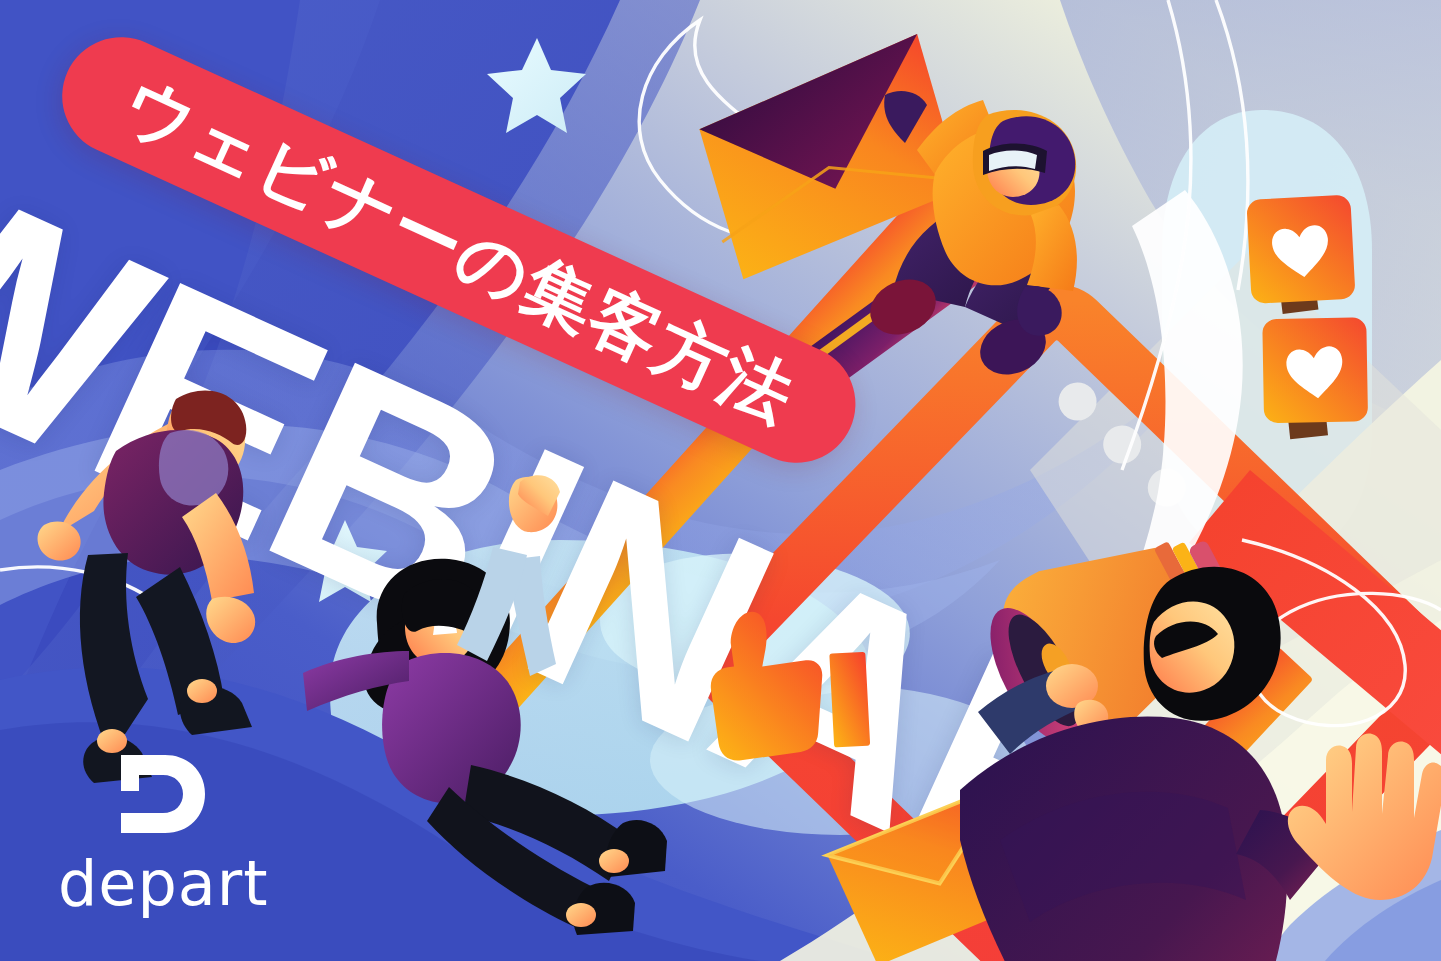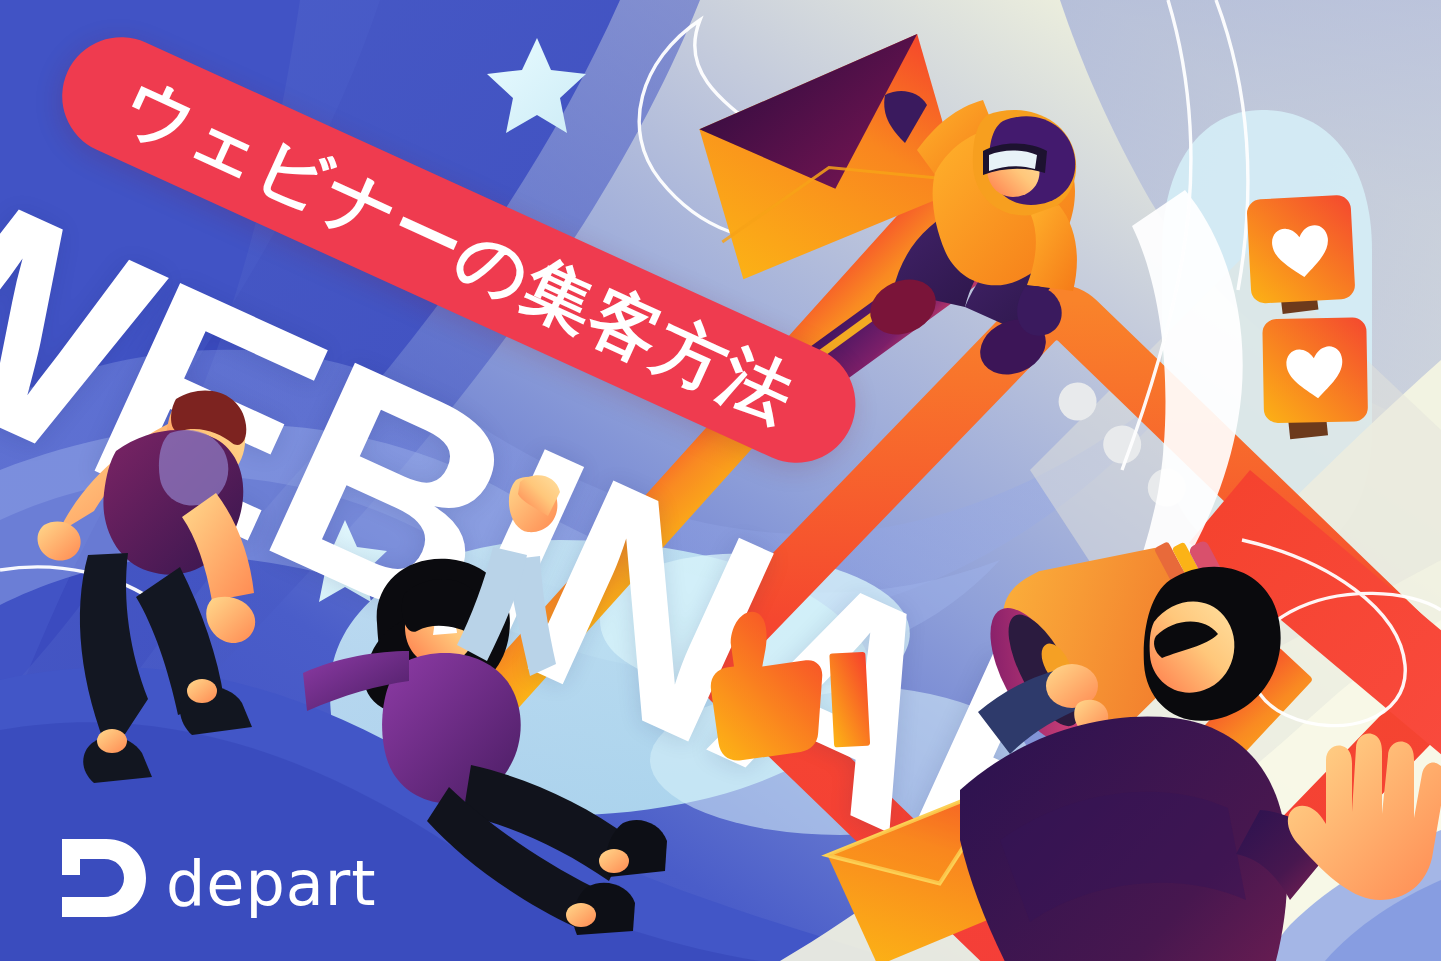--- a/index.html
+++ b/index.html
@@ -61,7 +61,7 @@
   #logo{
     position:absolute;
     left:58px; bottom:40px;
-    display:flex;align-items:flex-end;gap:16px;
+    display:flex;align-items:center;gap:16px;flex-direction:column;
   }
   #logo-word{
     color:#fff;

